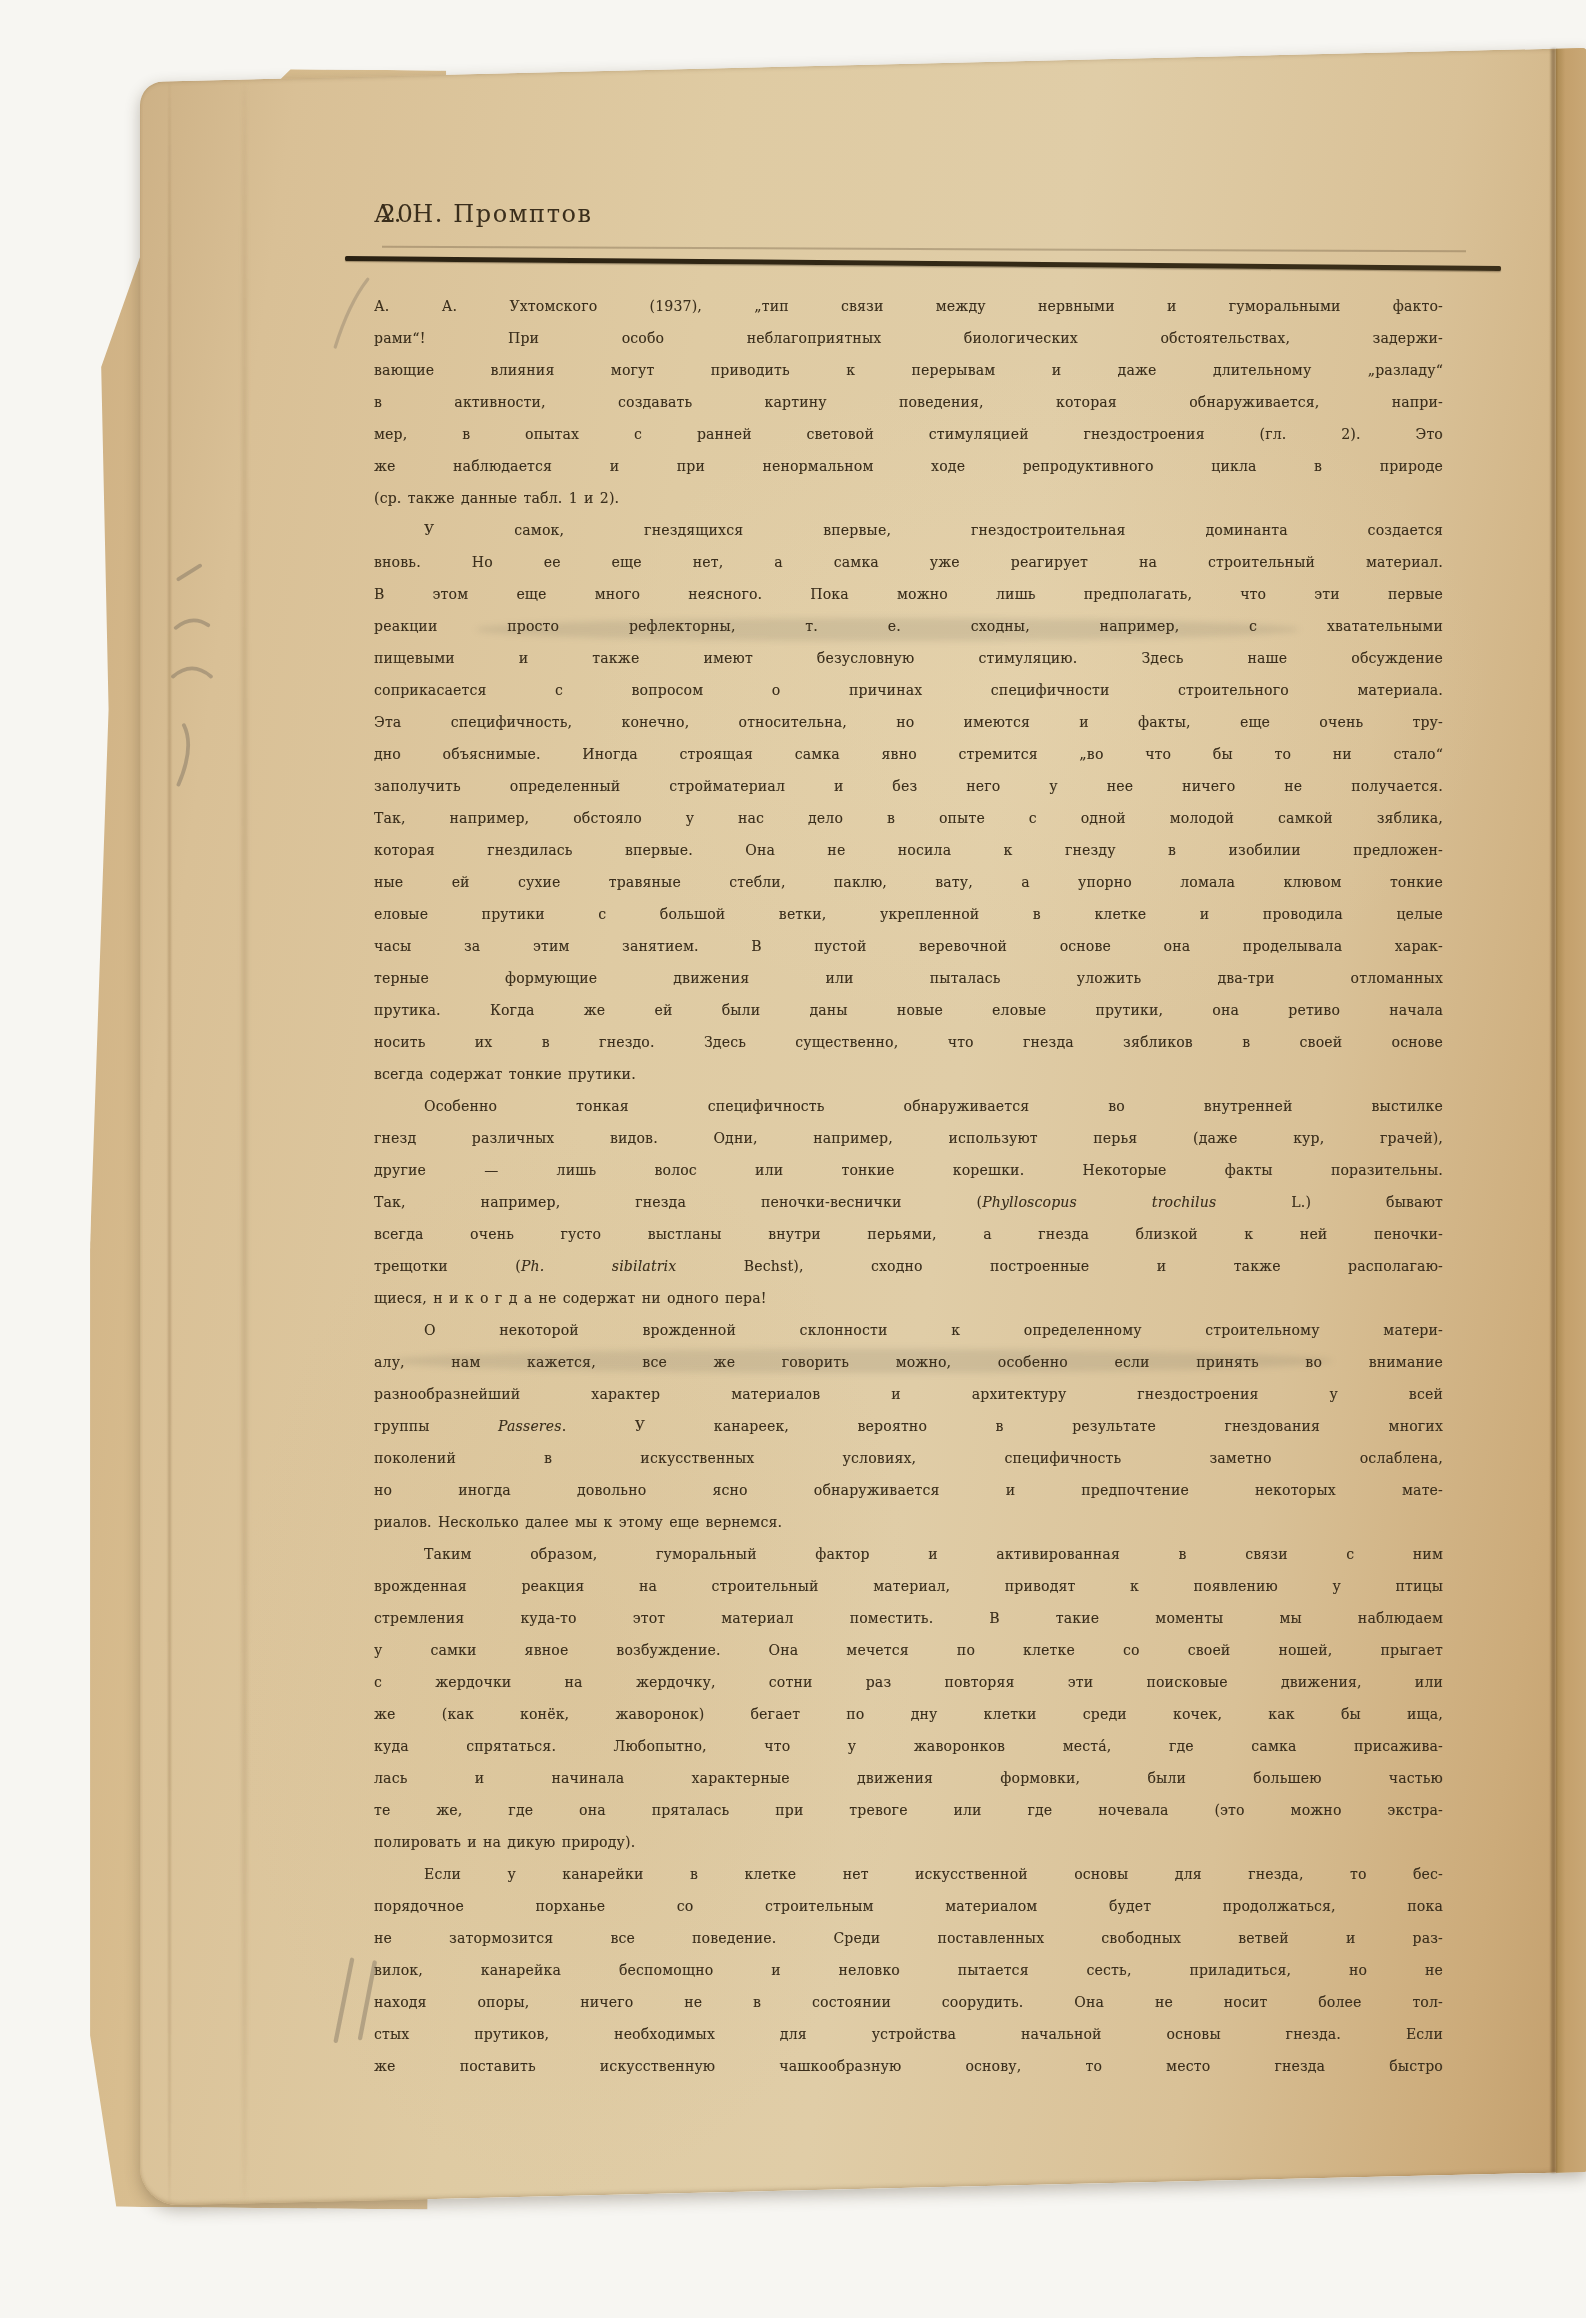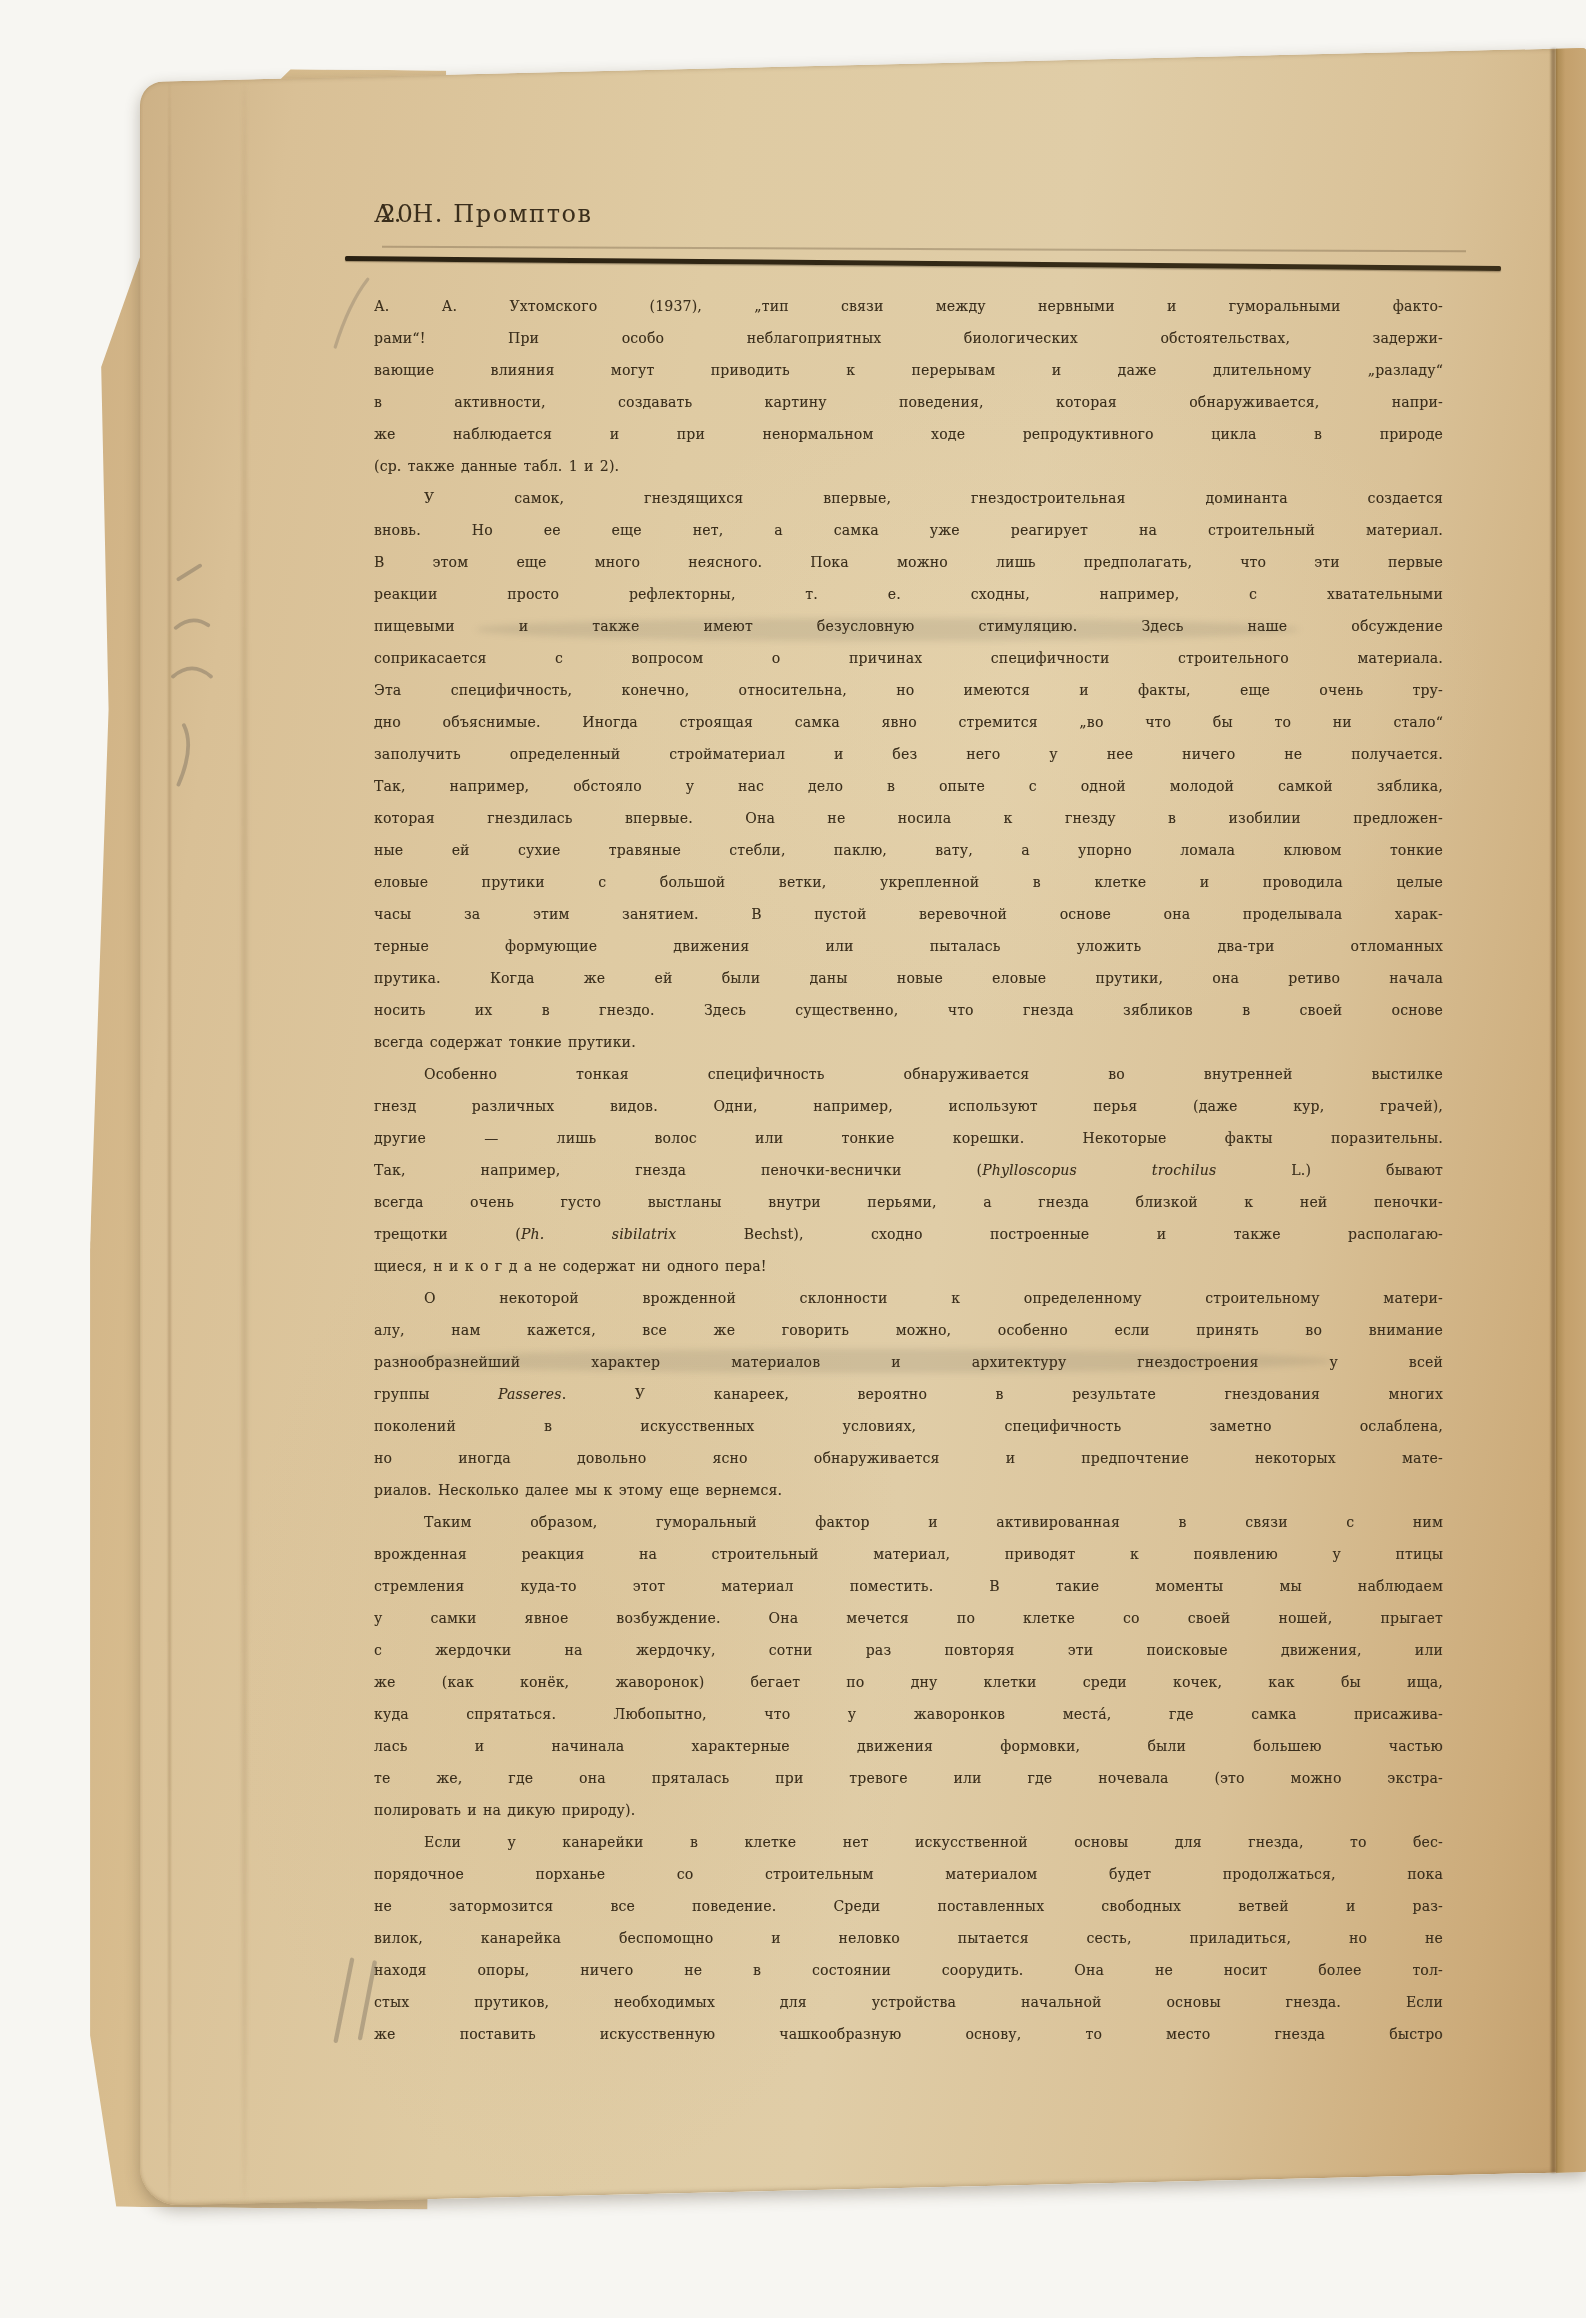--- a/index.html
+++ b/index.html
@@ -91,6 +91,7 @@
     <div class="tl j">рами“! При особо неблагоприятных биологических обстоятельствах, задержи-</div>
     <div class="tl j">вающие влияния могут приводить к перерывам и даже длительному „разладу“</div>
     <div class="tl j">в активности, создавать картину поведения, которая обнаруживается, напри-</div>
+    <div class="tl j">мер, в опытах с ранней световой стимуляцией гнездостроения (гл. 2). Это</div>
     <div class="tl j">же наблюдается и при ненормальном ходе репродуктивного цикла в природе</div>
     <div class="tl last">(ср. также данные табл. 1 и 2).</div>
 

